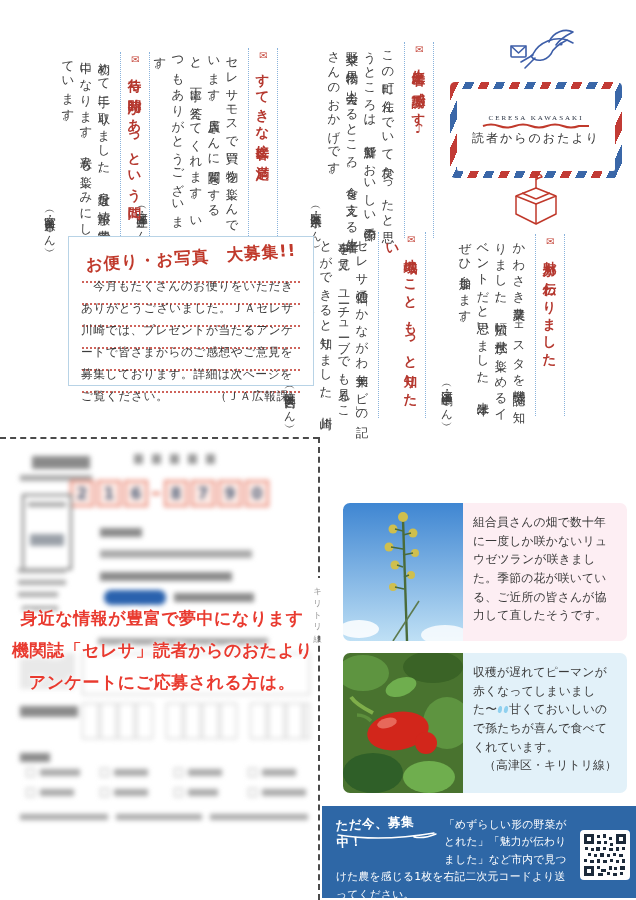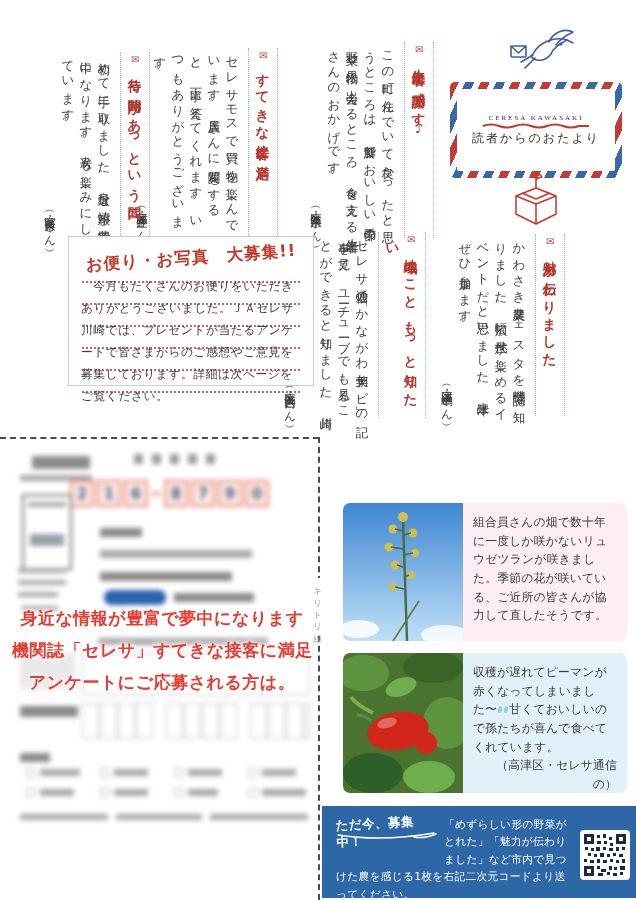--- a/index.html
+++ b/index.html
@@ -183,7 +183,7 @@
 
   <div class="recruit-box">
     <div class="rtitle">お便り・お写真　大募集!!</div>
-    <div class="rbody"><span>　今月もたくさんのお便りをいただきありがとうございました。ＪＡセレサ川崎では、プレゼントが当たるアンケートで皆さまからのご感想やご意見を募集しております。詳細は次ページをご覧ください。</span></div>
+    <div class="rbody"><span>　今月もたくさんのお便りをいただきありがとうございました。ＪＡセレサ川崎では、プレゼントが当たるアンケートで皆さまからのご感想やご意見を募集しております。詳細は次ページをご覧ください。</span><span class="rsig">（ＪＡ広報課）</span></div>
   </div>
 
   <div class="cutline-h"></div>

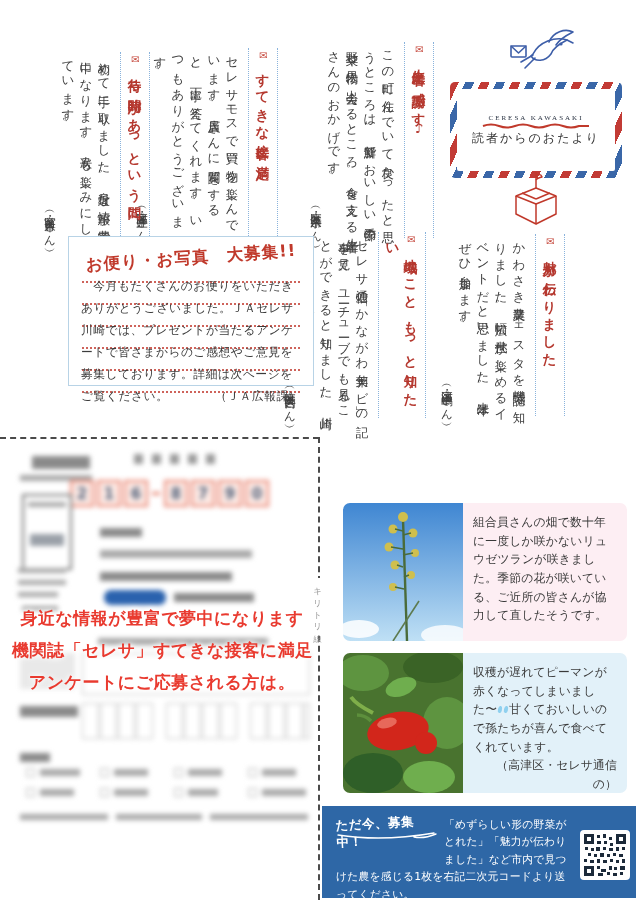--- a/index.html
+++ b/index.html
@@ -267,7 +267,7 @@
 
   <div class="form-overlay">
     <div>身近な情報が豊富で夢中になります</div>
-    <div>機関誌「セレサ」すてきな接客に満足</div>
+    <div>機関誌「セレサ」読者からのおたより</div>
     <div>アンケートにご応募される方は。</div>
   </div>
 

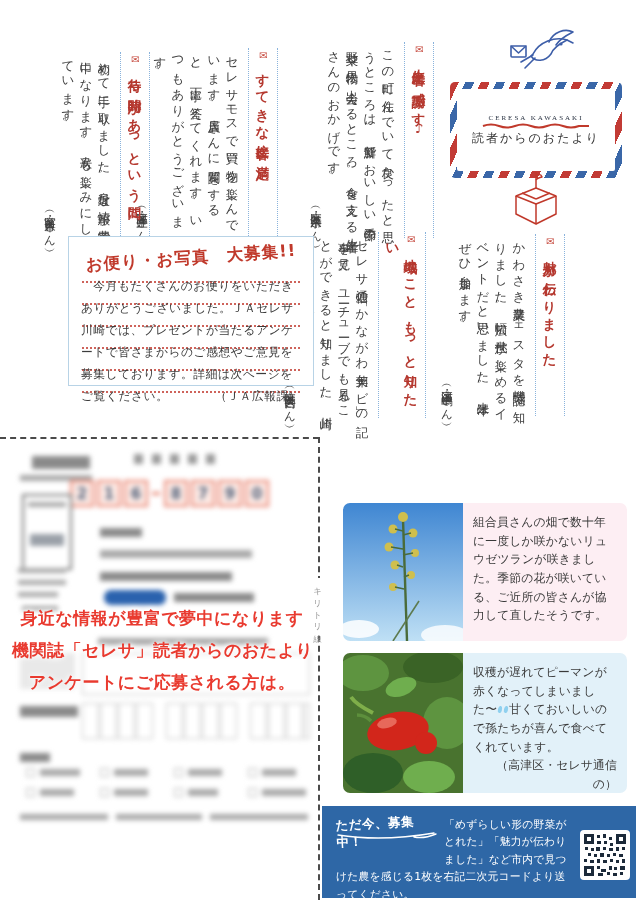--- a/index.html
+++ b/index.html
@@ -322,7 +322,7 @@
     </svg>
     <div class="caption" style="background:#e2f1f9;">
       <span>収穫が遅れてピーマンが赤くなってしまいました〜</span><span class="droplet-icon"><i></i><i></i></span><span>甘くておいしいので孫たちが喜んで食べてくれています。</span>
-      <span class="sig">（高津区・セレサ通信の）</span>
+      <span class="sig">（高津区・キリトリ線）</span>
     </div>
   </div>
 

